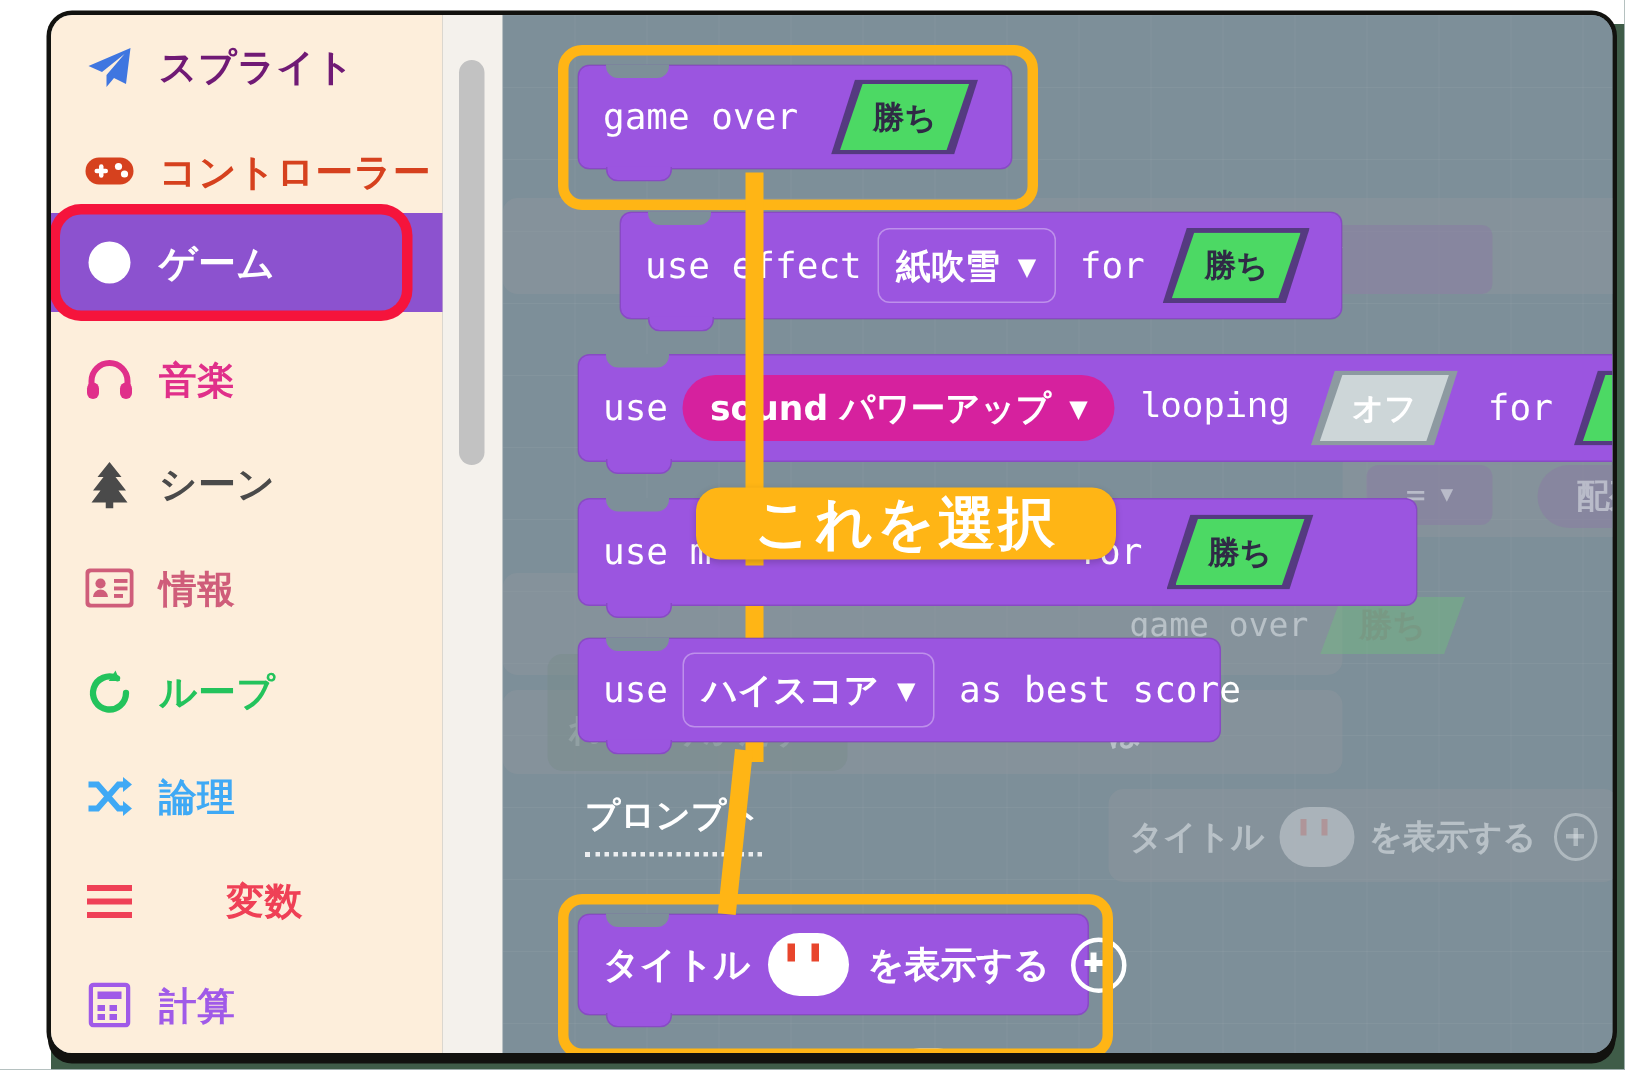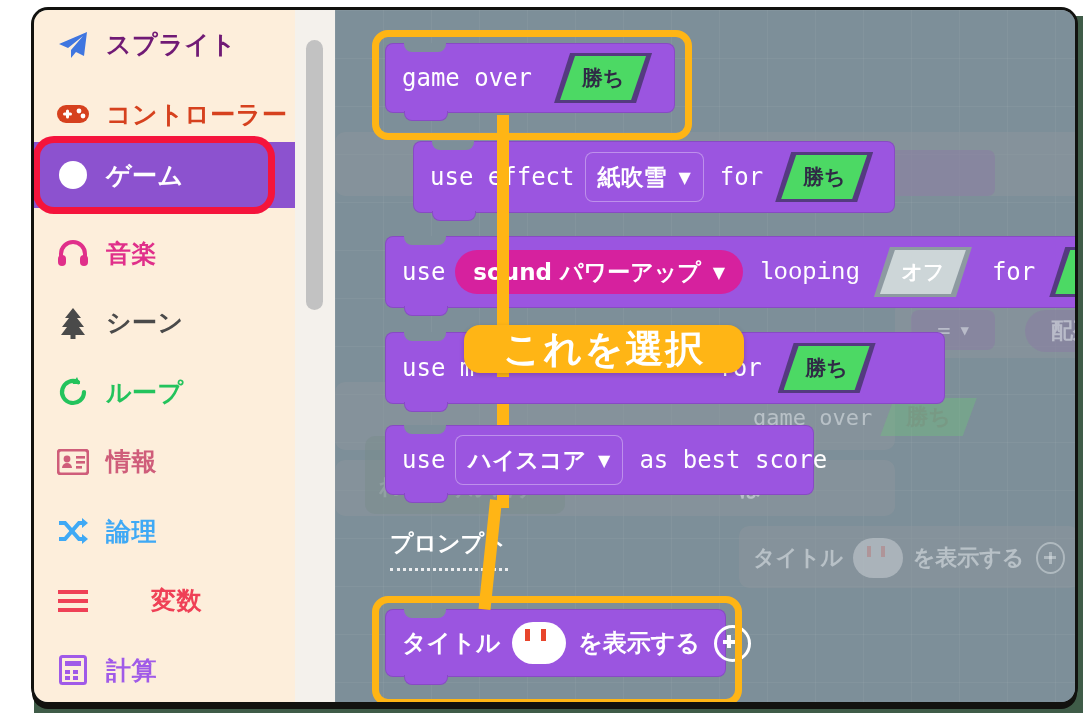--- a/index.html
+++ b/index.html
@@ -462,16 +462,6 @@
 
     <div class="tbx-item">
       <span class="tbx-icon">
-        <svg width="32" height="32" viewBox="0 0 32 32">
-            <path d="M27 16 a11 11 0 1 1 -6-9.8" fill="none" stroke="#23c35c" stroke-width="4.2" stroke-linecap="round"></path>
-            <path d="M20 1 L23 8 L15.5 8 Z" fill="#23c35c"></path>
-          </svg>
-      </span>
-      <span class="tbx-label" style="color:#23c35c;">ループ</span>
-    </div>
-
-    <div class="tbx-item">
-      <span class="tbx-icon">
         <svg width="32" height="26" viewBox="0 0 32 26">
             <rect x="1" y="1" width="30" height="24" rx="3" fill="none" stroke="#cf5d7a" stroke-width="3"></rect>
             <circle cx="10" cy="10" r="3.4" fill="#cf5d7a"></circle>
@@ -482,6 +472,16 @@
           </svg>
       </span>
       <span class="tbx-label" style="color:#cf5d7a;">情報</span>
+    </div>
+
+    <div class="tbx-item">
+      <span class="tbx-icon">
+        <svg width="32" height="32" viewBox="0 0 32 32">
+            <path d="M27 16 a11 11 0 1 1 -6-9.8" fill="none" stroke="#23c35c" stroke-width="4.2" stroke-linecap="round"></path>
+            <path d="M20 1 L23 8 L15.5 8 Z" fill="#23c35c"></path>
+          </svg>
+      </span>
+      <span class="tbx-label" style="color:#23c35c;">ループ</span>
     </div>
 
     <div class="tbx-item">

